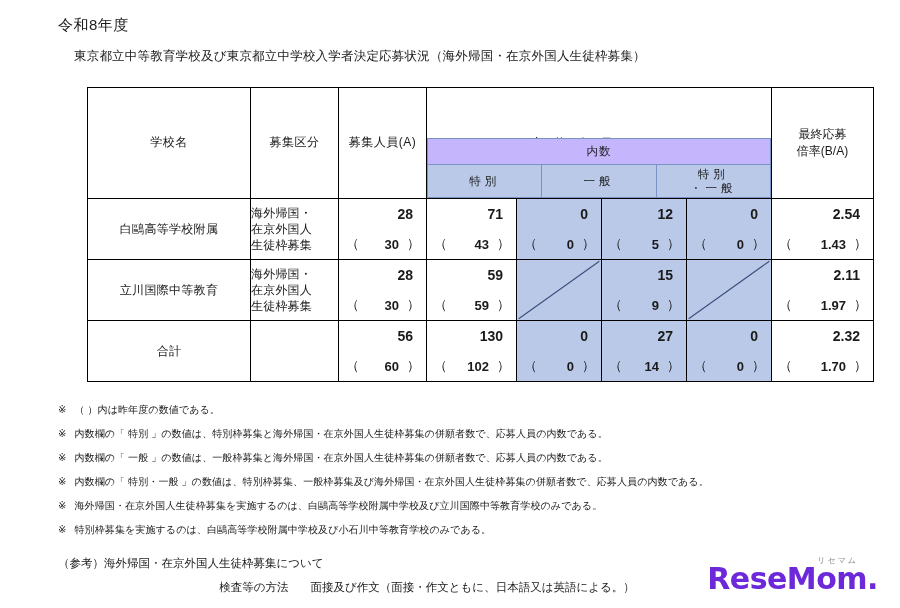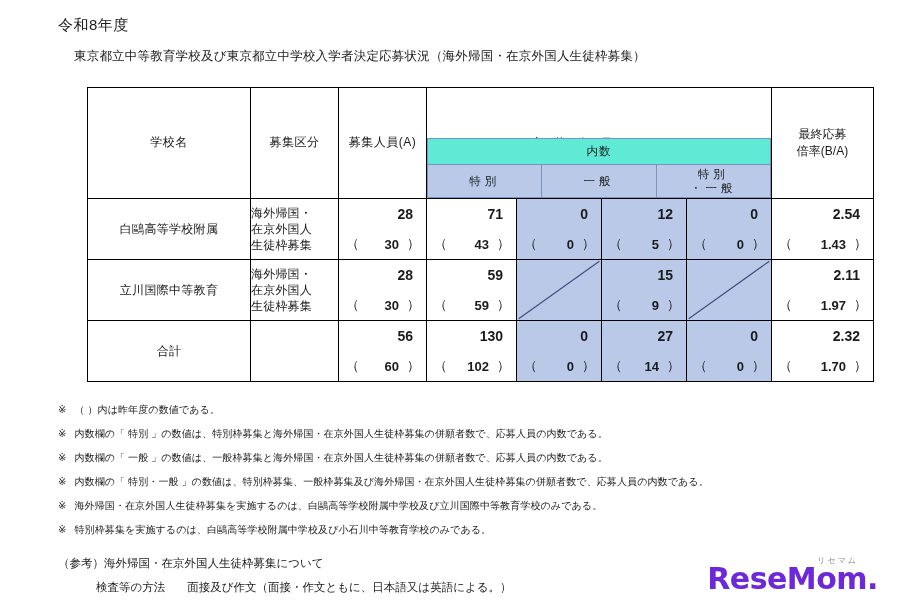--- a/index.html
+++ b/index.html
@@ -107,7 +107,7 @@
   }
   .naisu-title {
     flex: 0 0 26px;
-    background: #5eead4;
+    background: #c4b5fd;
     border: 1.3px solid #7b92c4;
     border-bottom: none;
     display: flex;

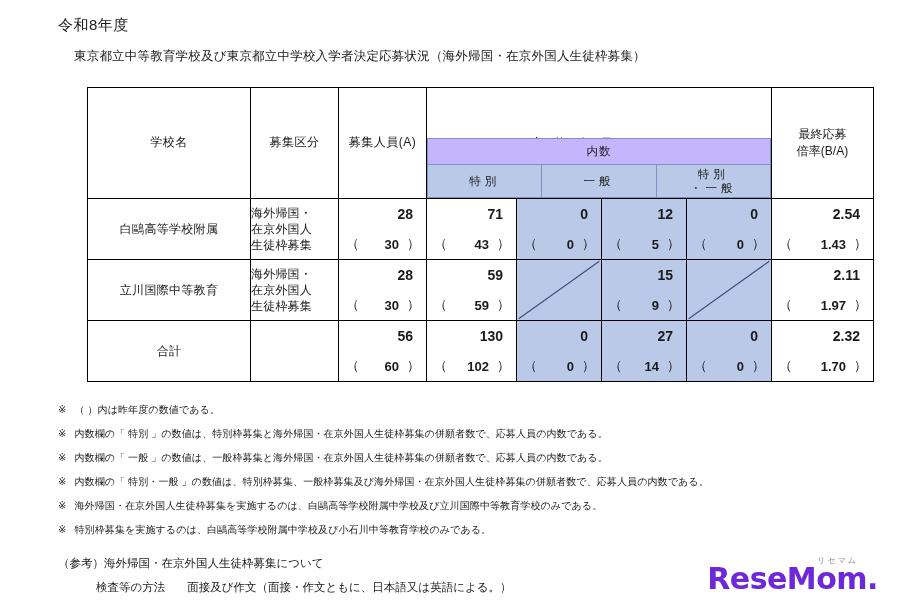--- a/index.html
+++ b/index.html
@@ -230,6 +230,7 @@
     font-size: 11.5px;
     white-space: nowrap;
     padding-left: 38px;
+    text-align: center;
   }
   .ref-line2 .gap { display: inline-block; width: 22px; }
 

